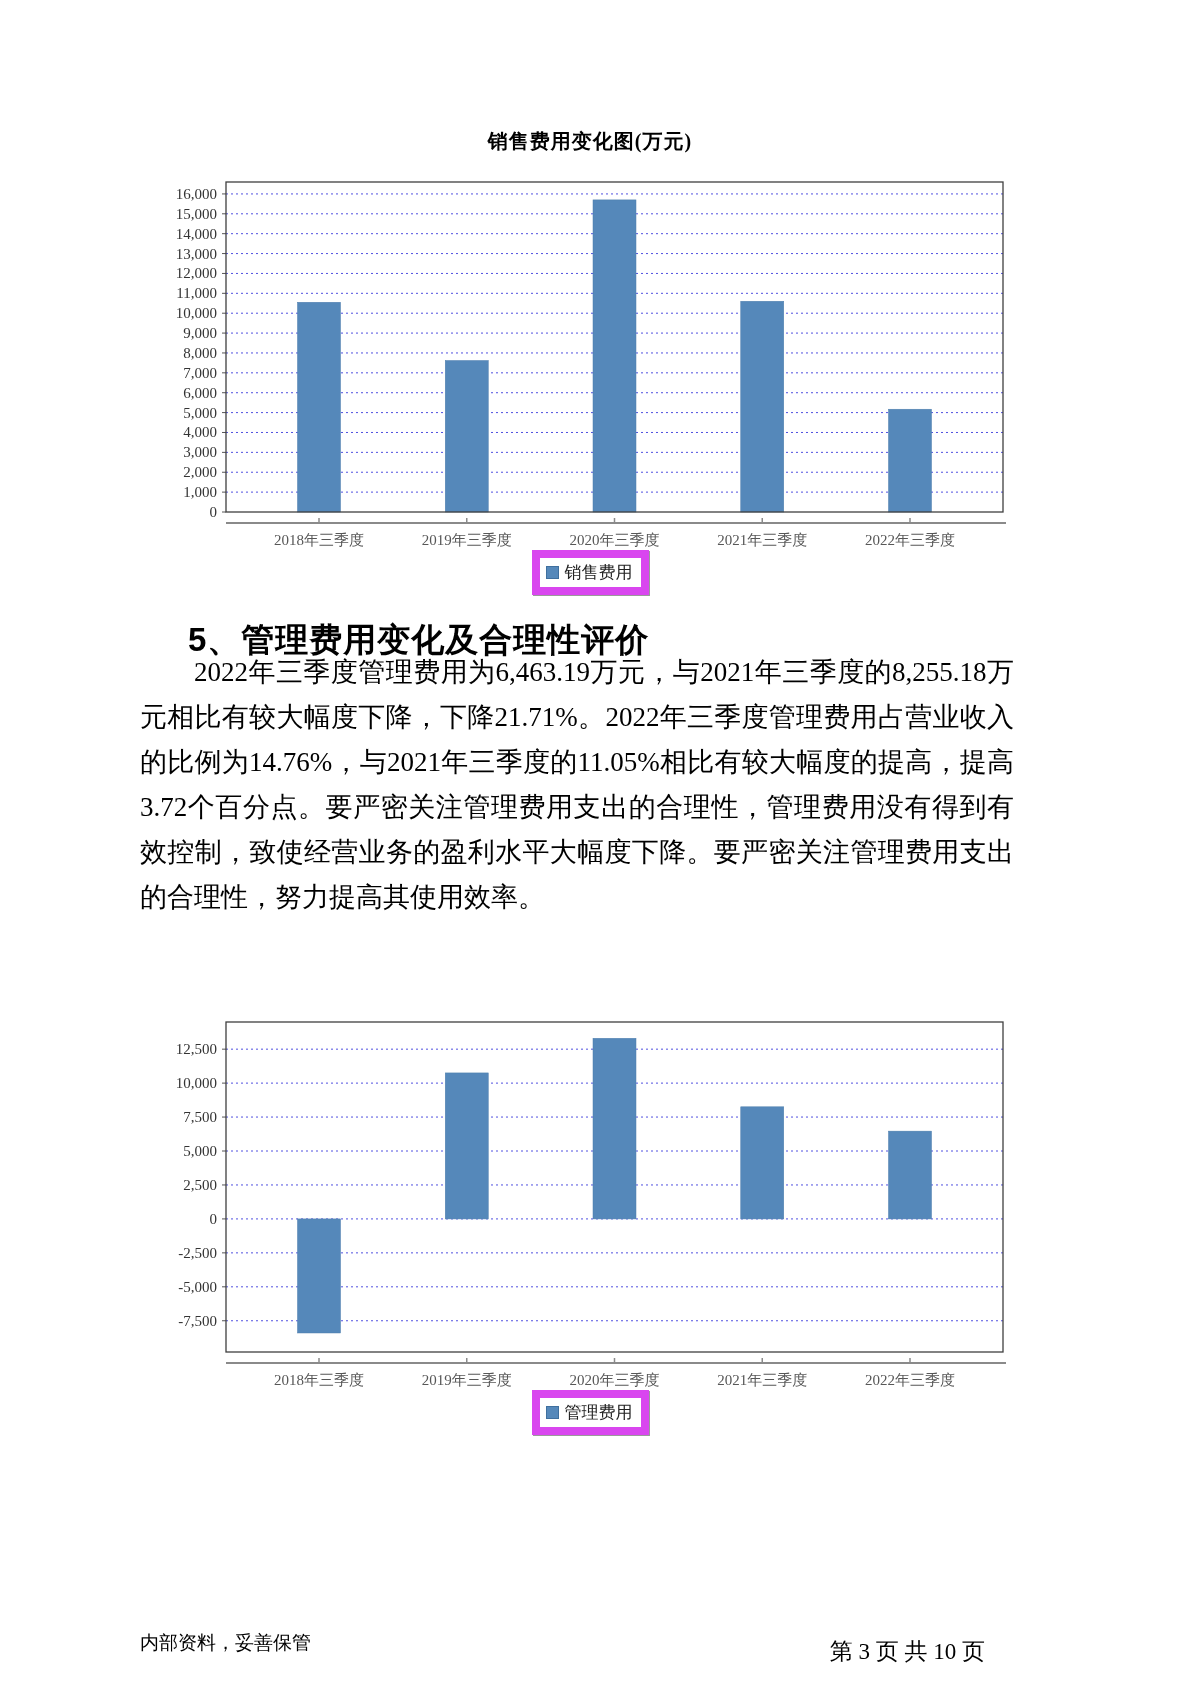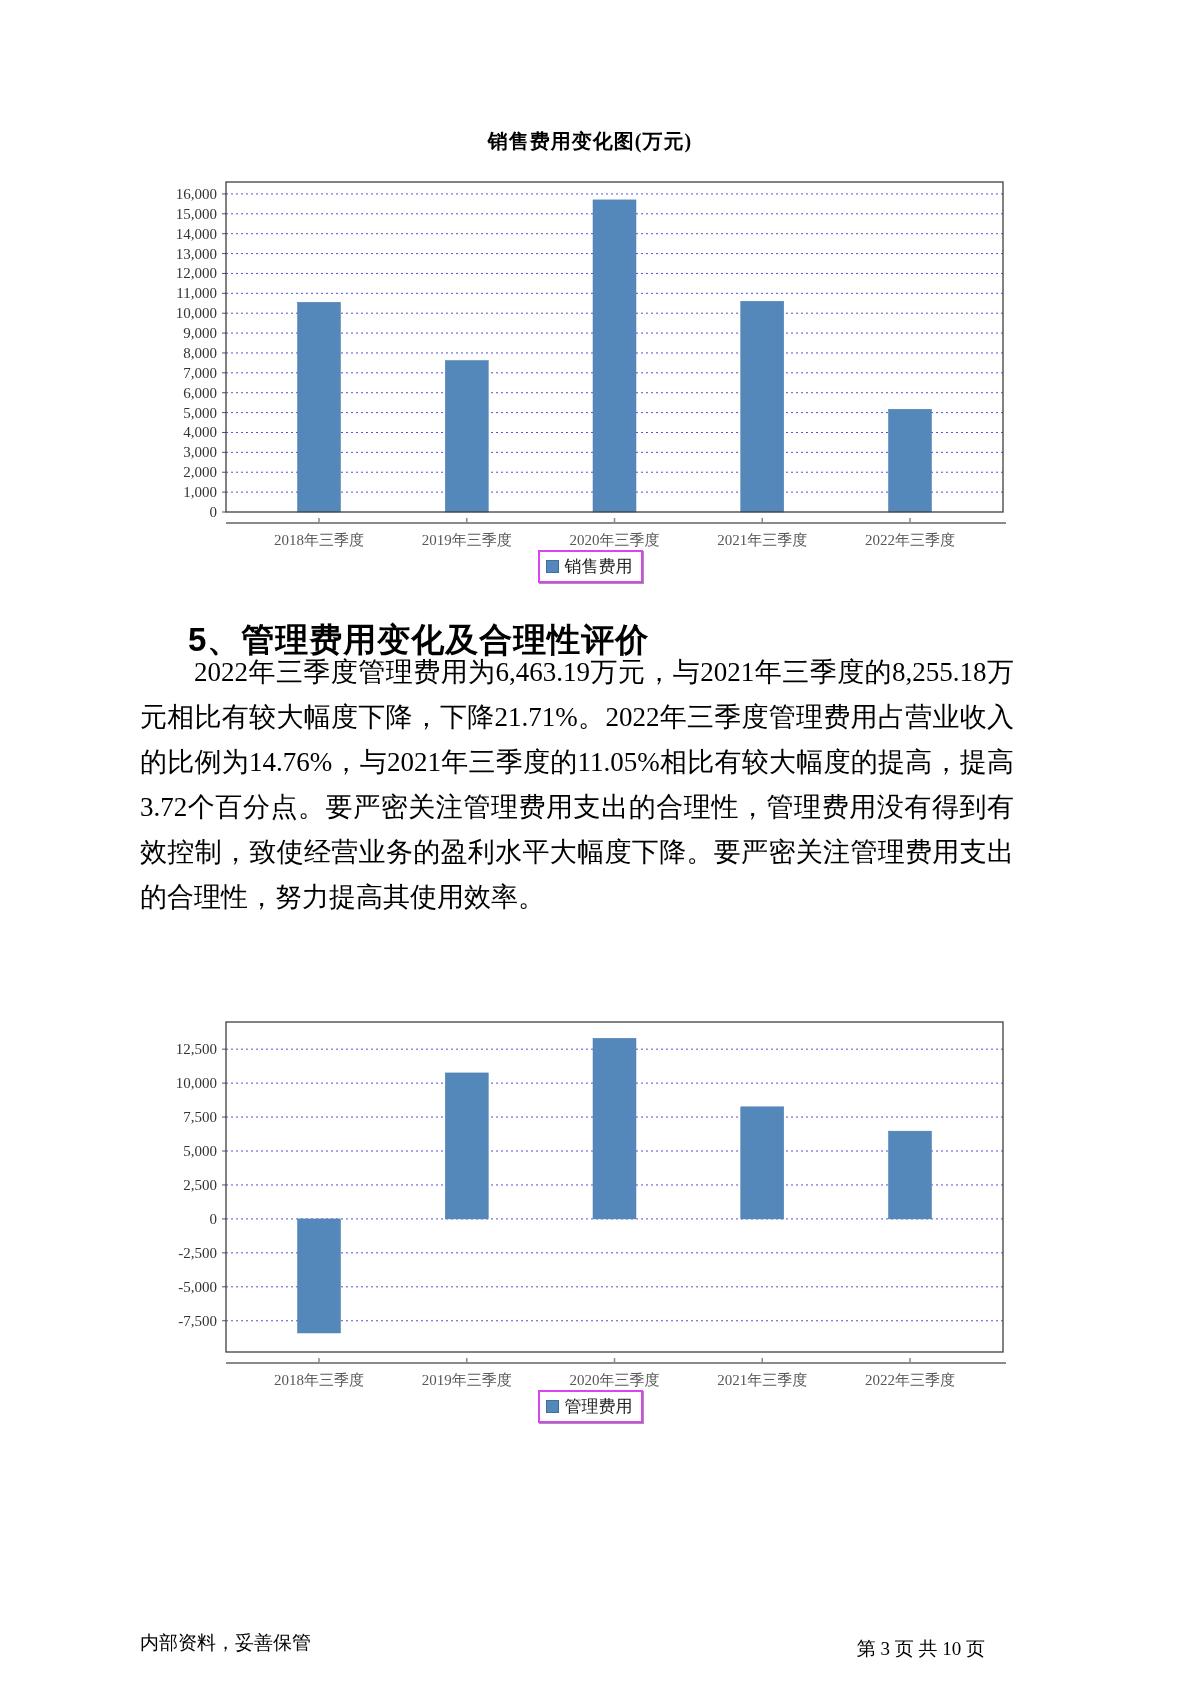--- a/index.html
+++ b/index.html
@@ -39,7 +39,7 @@
     display: inline-flex;
     align-items: center;
     gap: 6px;
-    border: 2px solid #d946ef;
+    border: 8px solid #d946ef;
     box-shadow: 1px 1px 0 #9a9a9a;
     background: #fff;
     padding: 3px 8px 3px 6px;

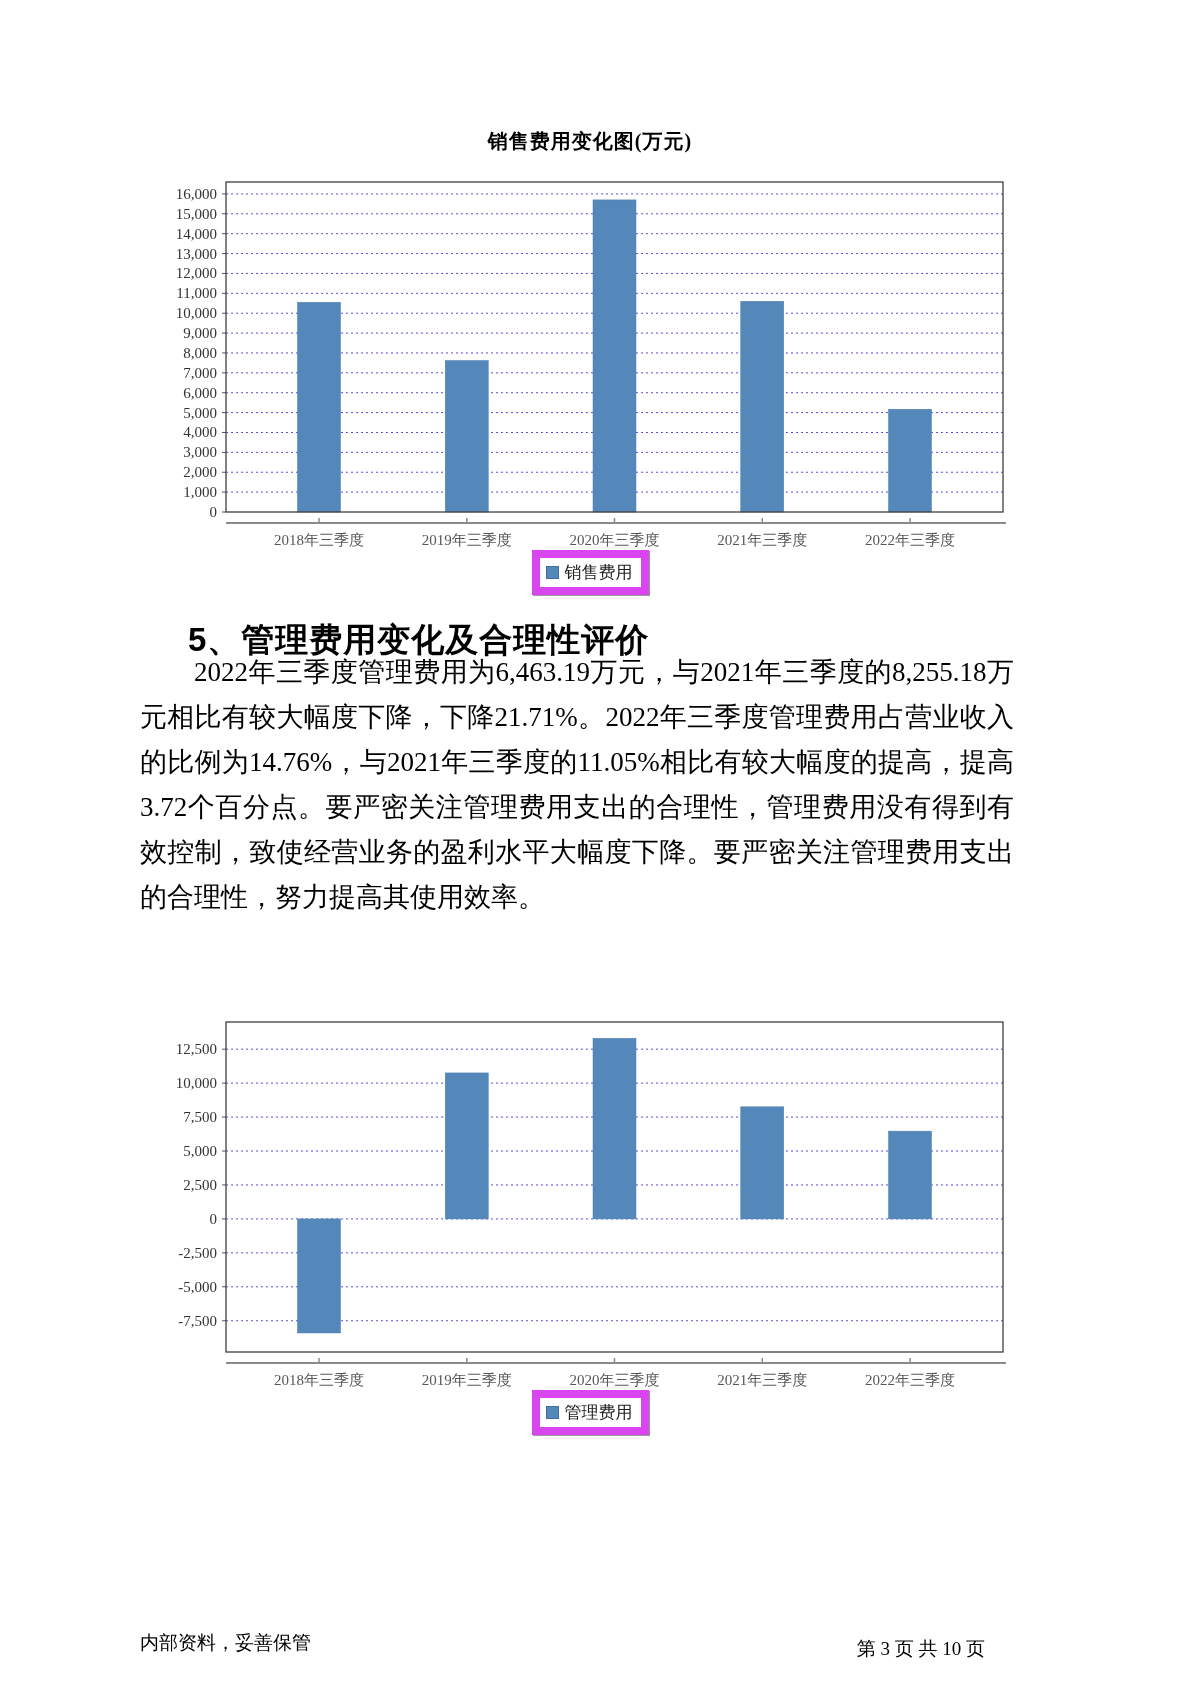--- a/index.html
+++ b/index.html
@@ -83,7 +83,7 @@
     position: absolute;
     right: 206px;
     top: 1636px;
-    font-size: 19px;
+    font-size: 23px;
     color: #000;
   }
 </style>

